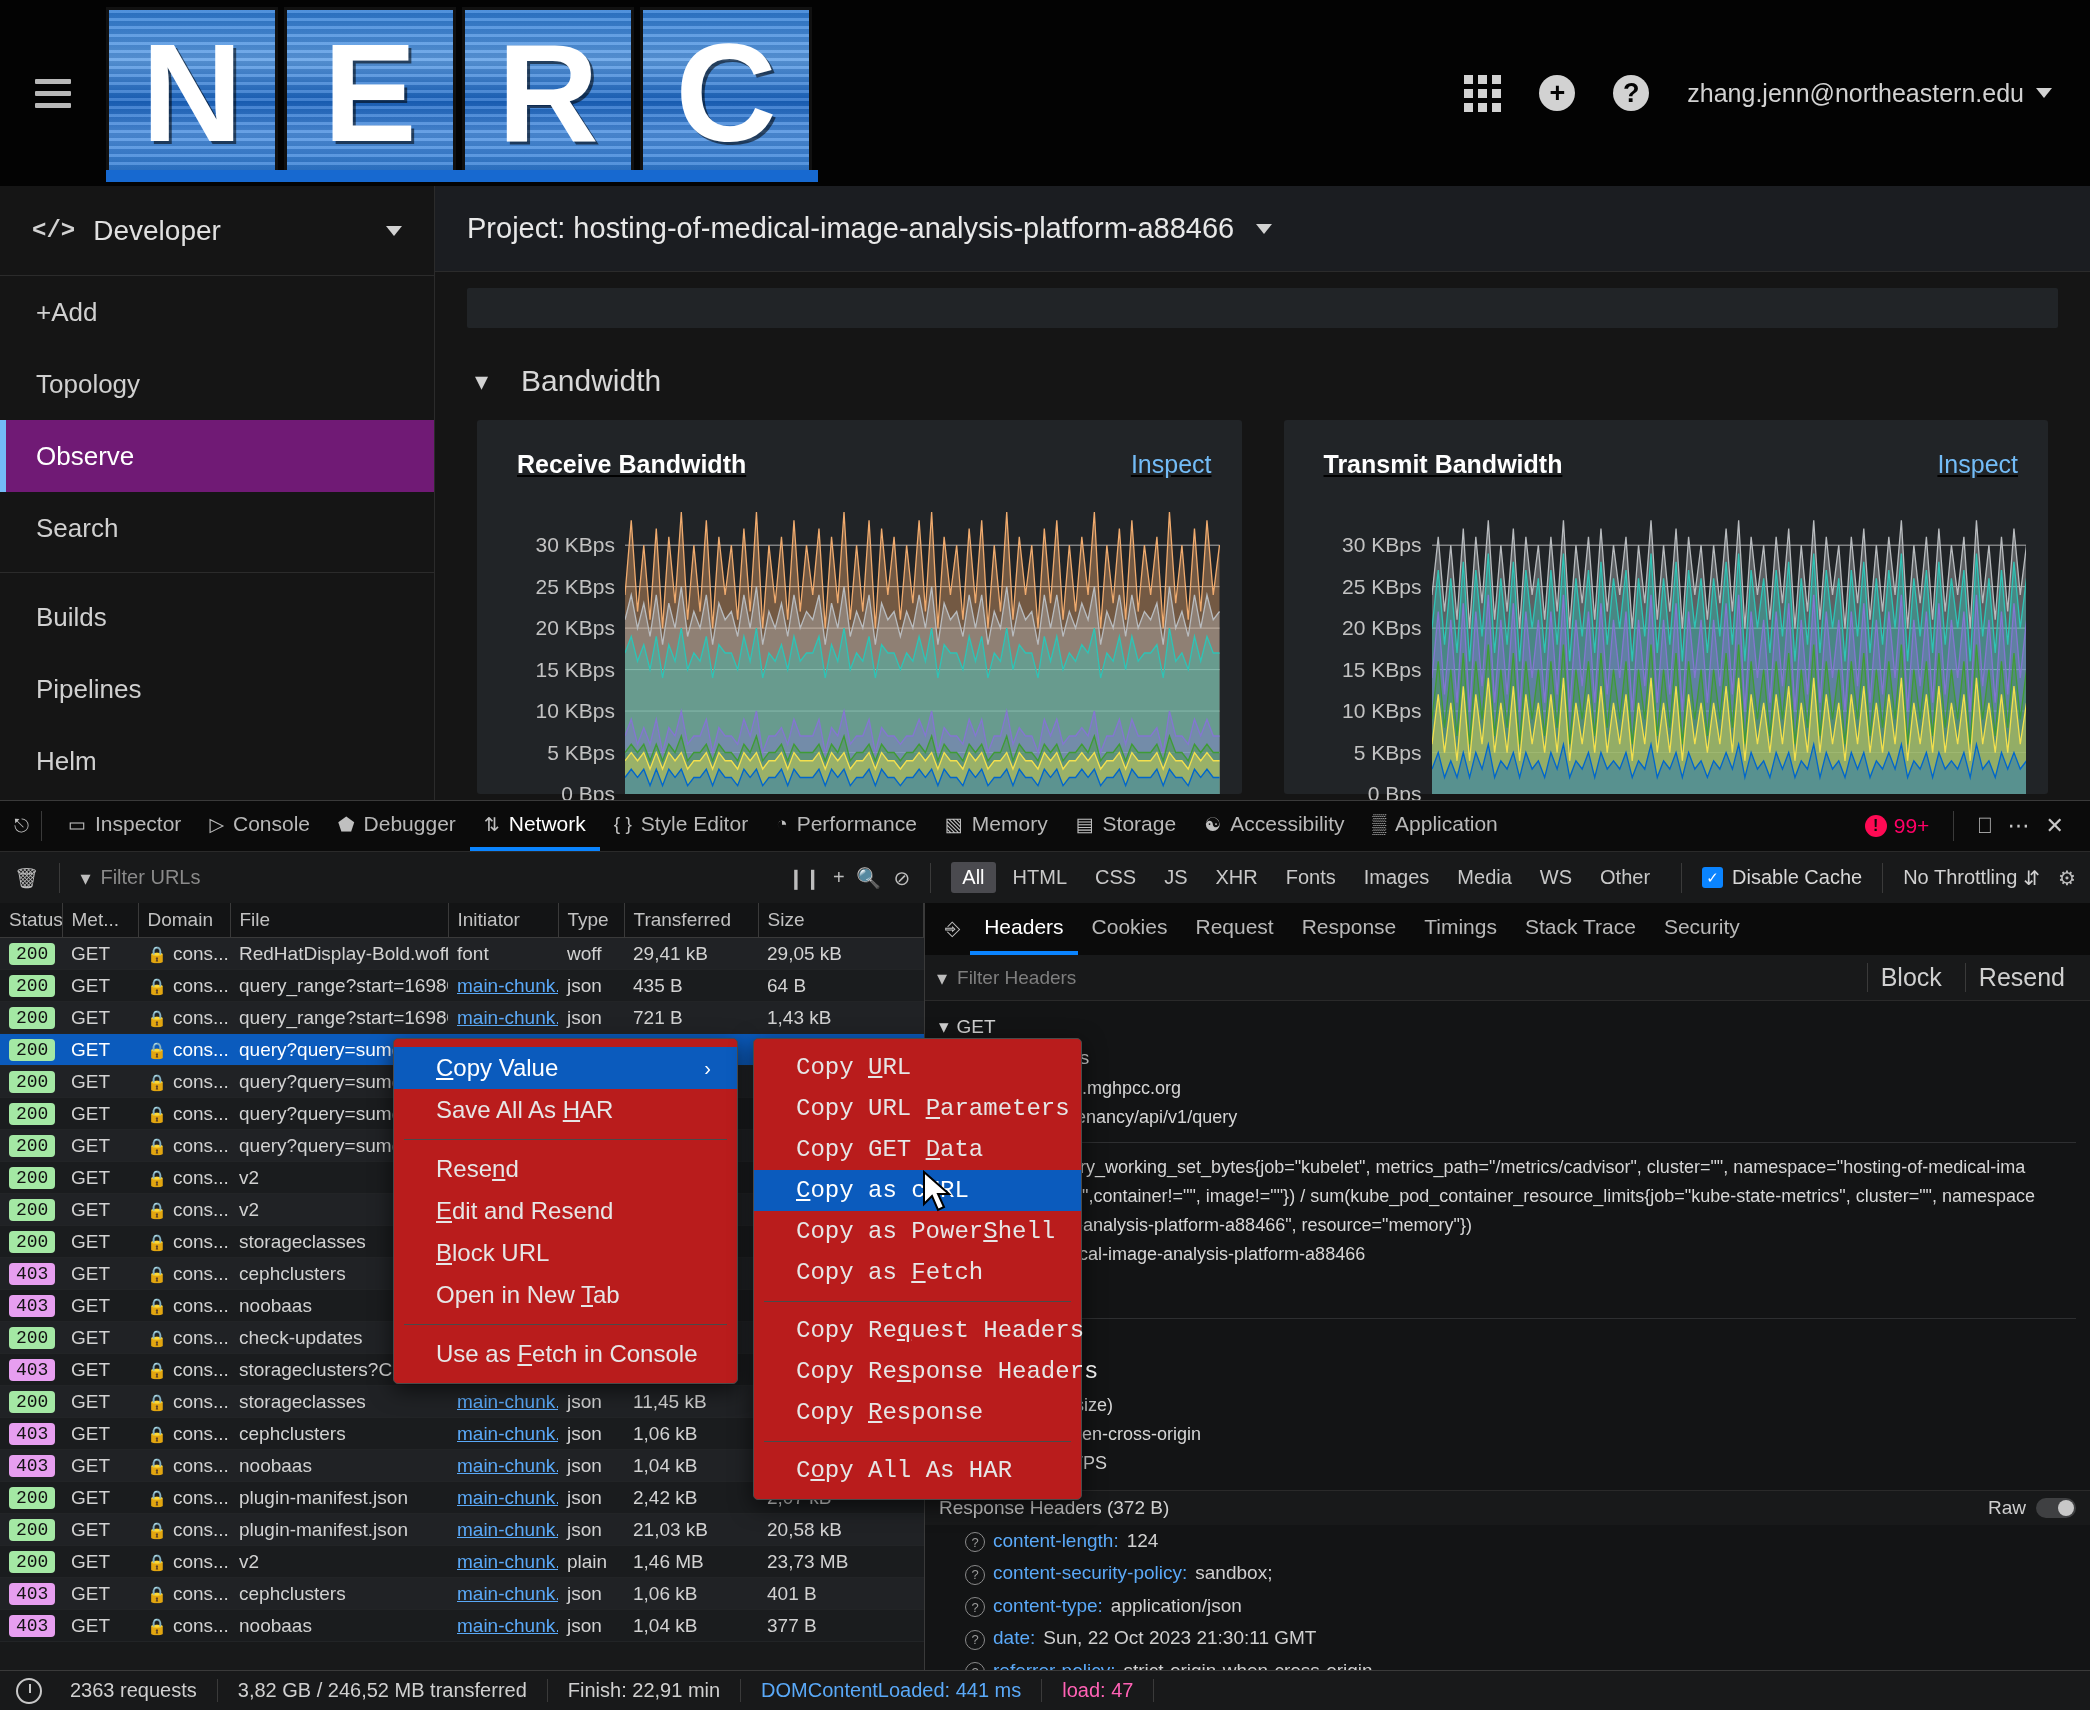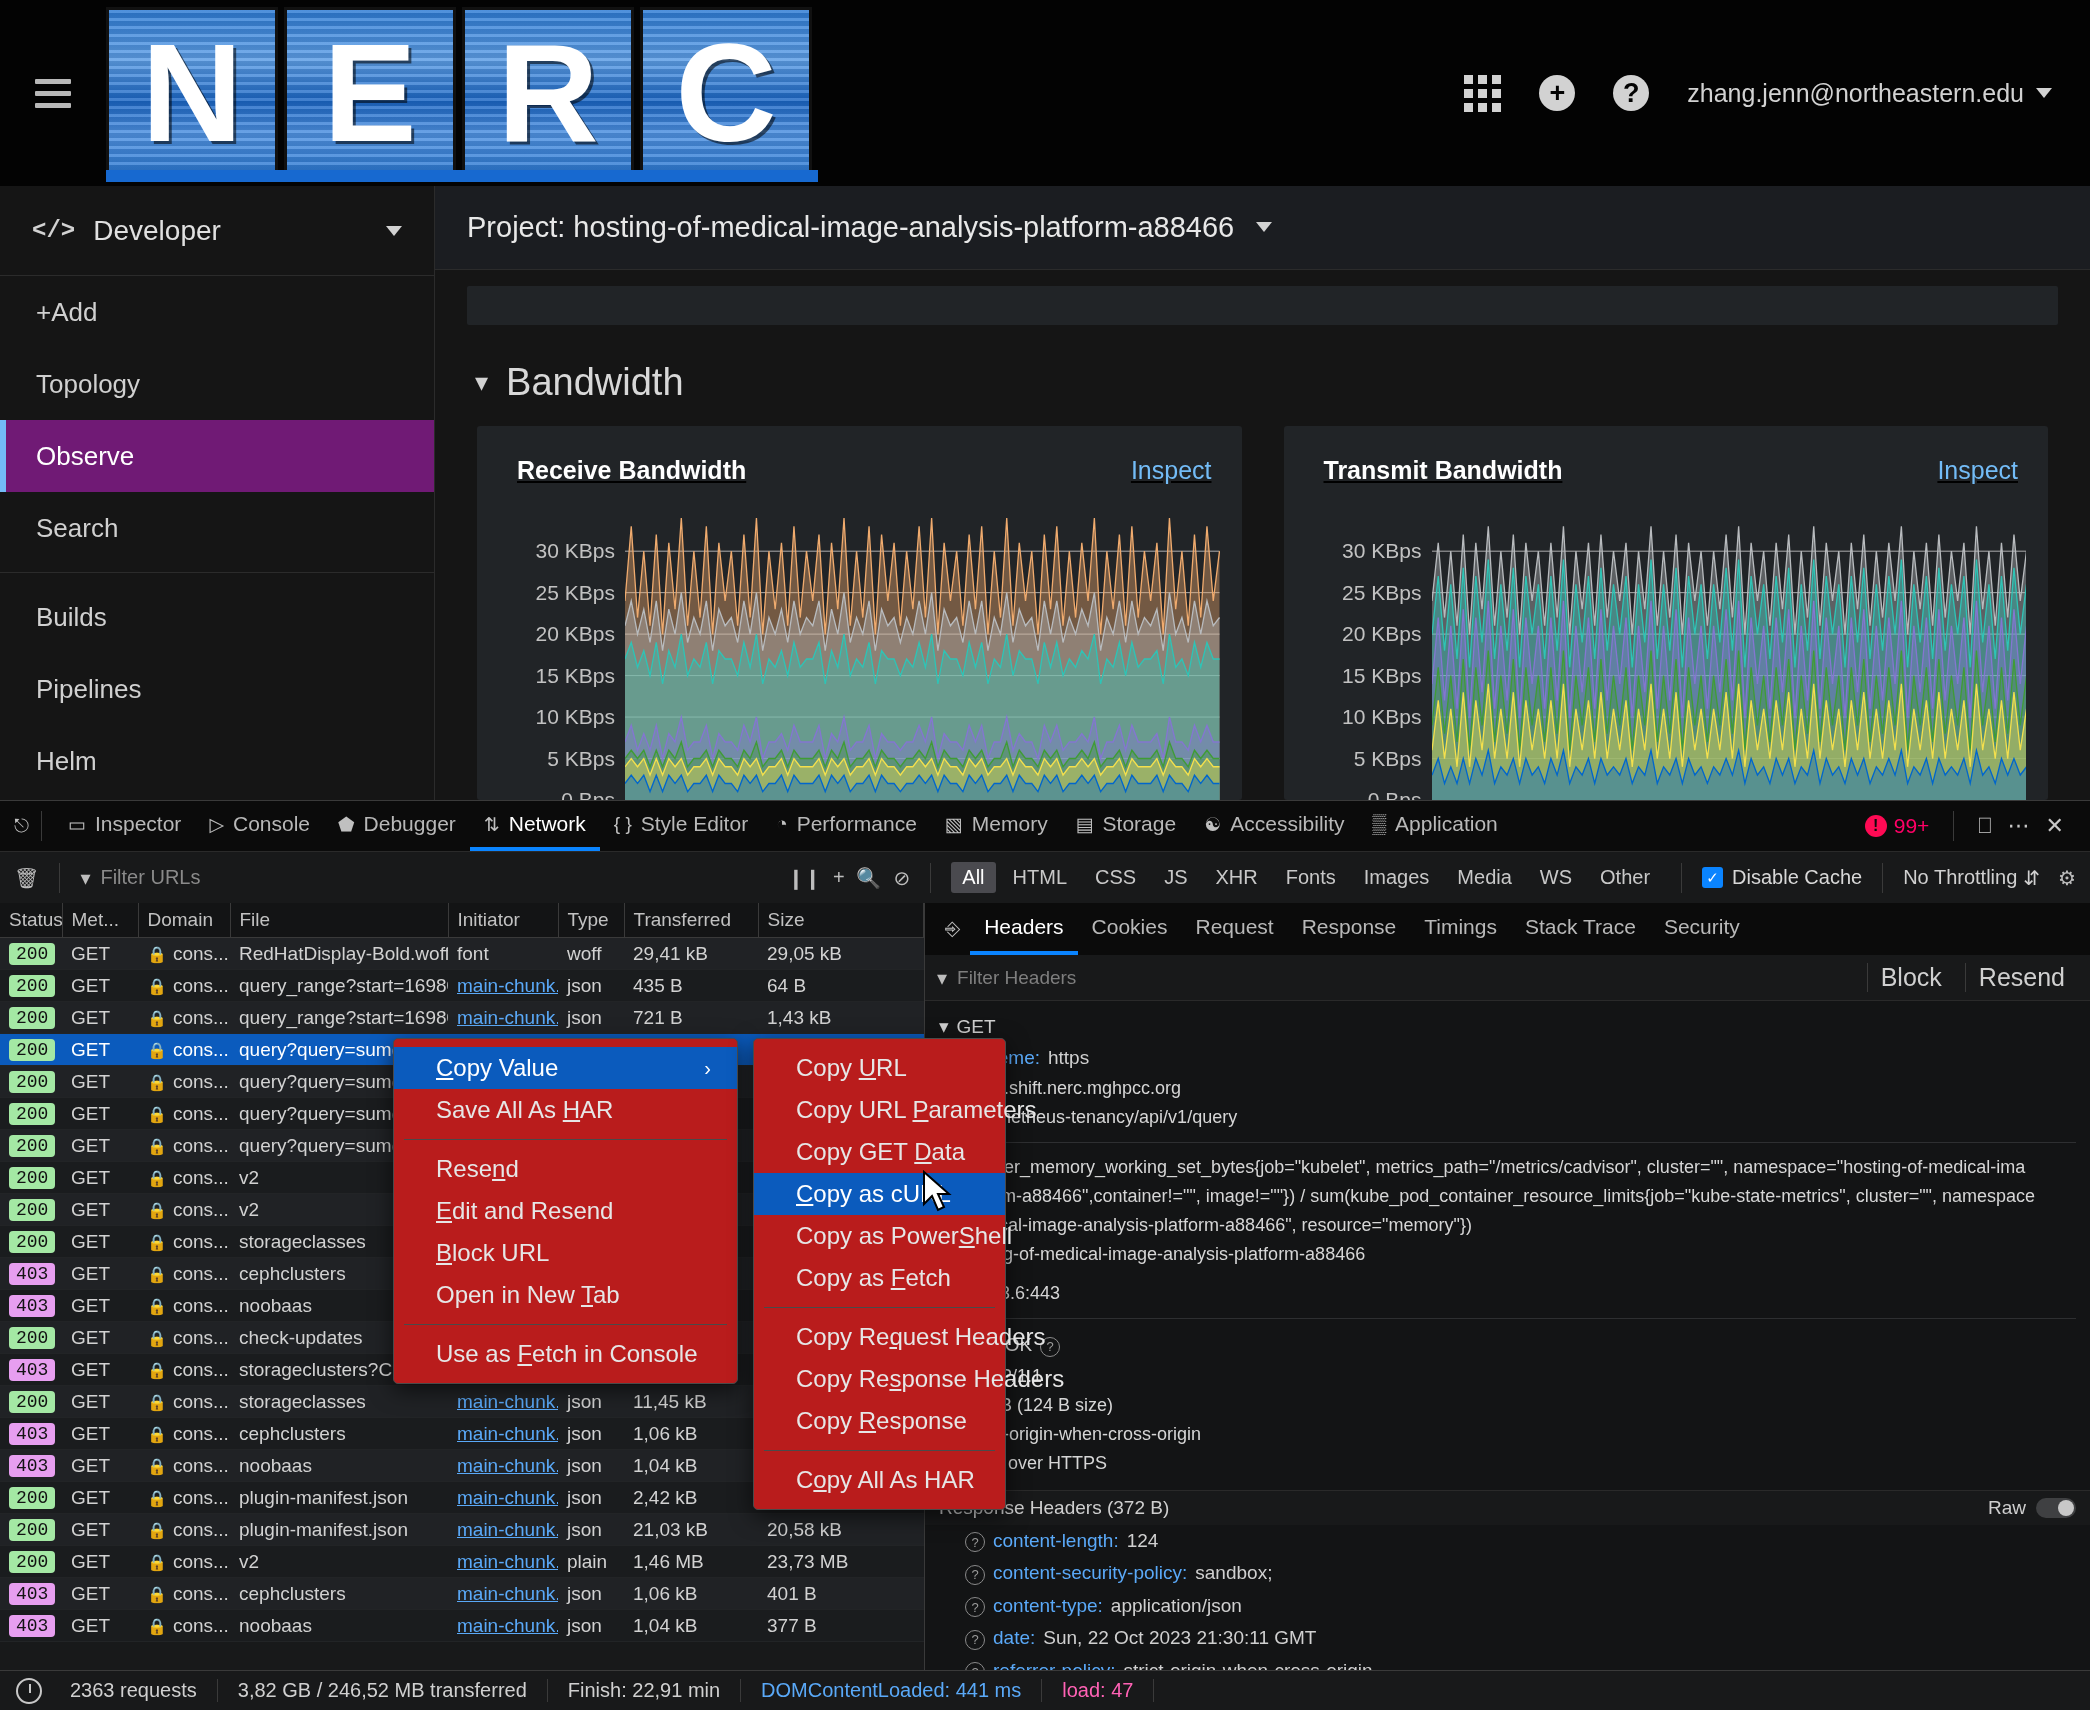--- a/index.html
+++ b/index.html
@@ -73,7 +73,7 @@
   .panel-strip { height: 40px; background: #212427; margin: 16px 32px 0 32px; border-radius: 2px; }
   .section-head { display: flex; align-items: center; gap: 18px; padding: 36px 0 22px 40px; }
   .chev-dn { color: #d2d2d2; font-size: 26px; }
-  .section-title { font-size: 38px; color: #d8d8d8; }
+  .section-title { font-size: 30px; color: #d8d8d8; margin-left: 15px; }
 
   .charts-row { display: flex; gap: 42px; padding: 0 42px; }
   .chart-card { flex: 1; background: #212427; border-radius: 3px; padding: 30px 30px 0 40px; min-width: 0; height: 374px; position: relative; text-decoration: underline; }

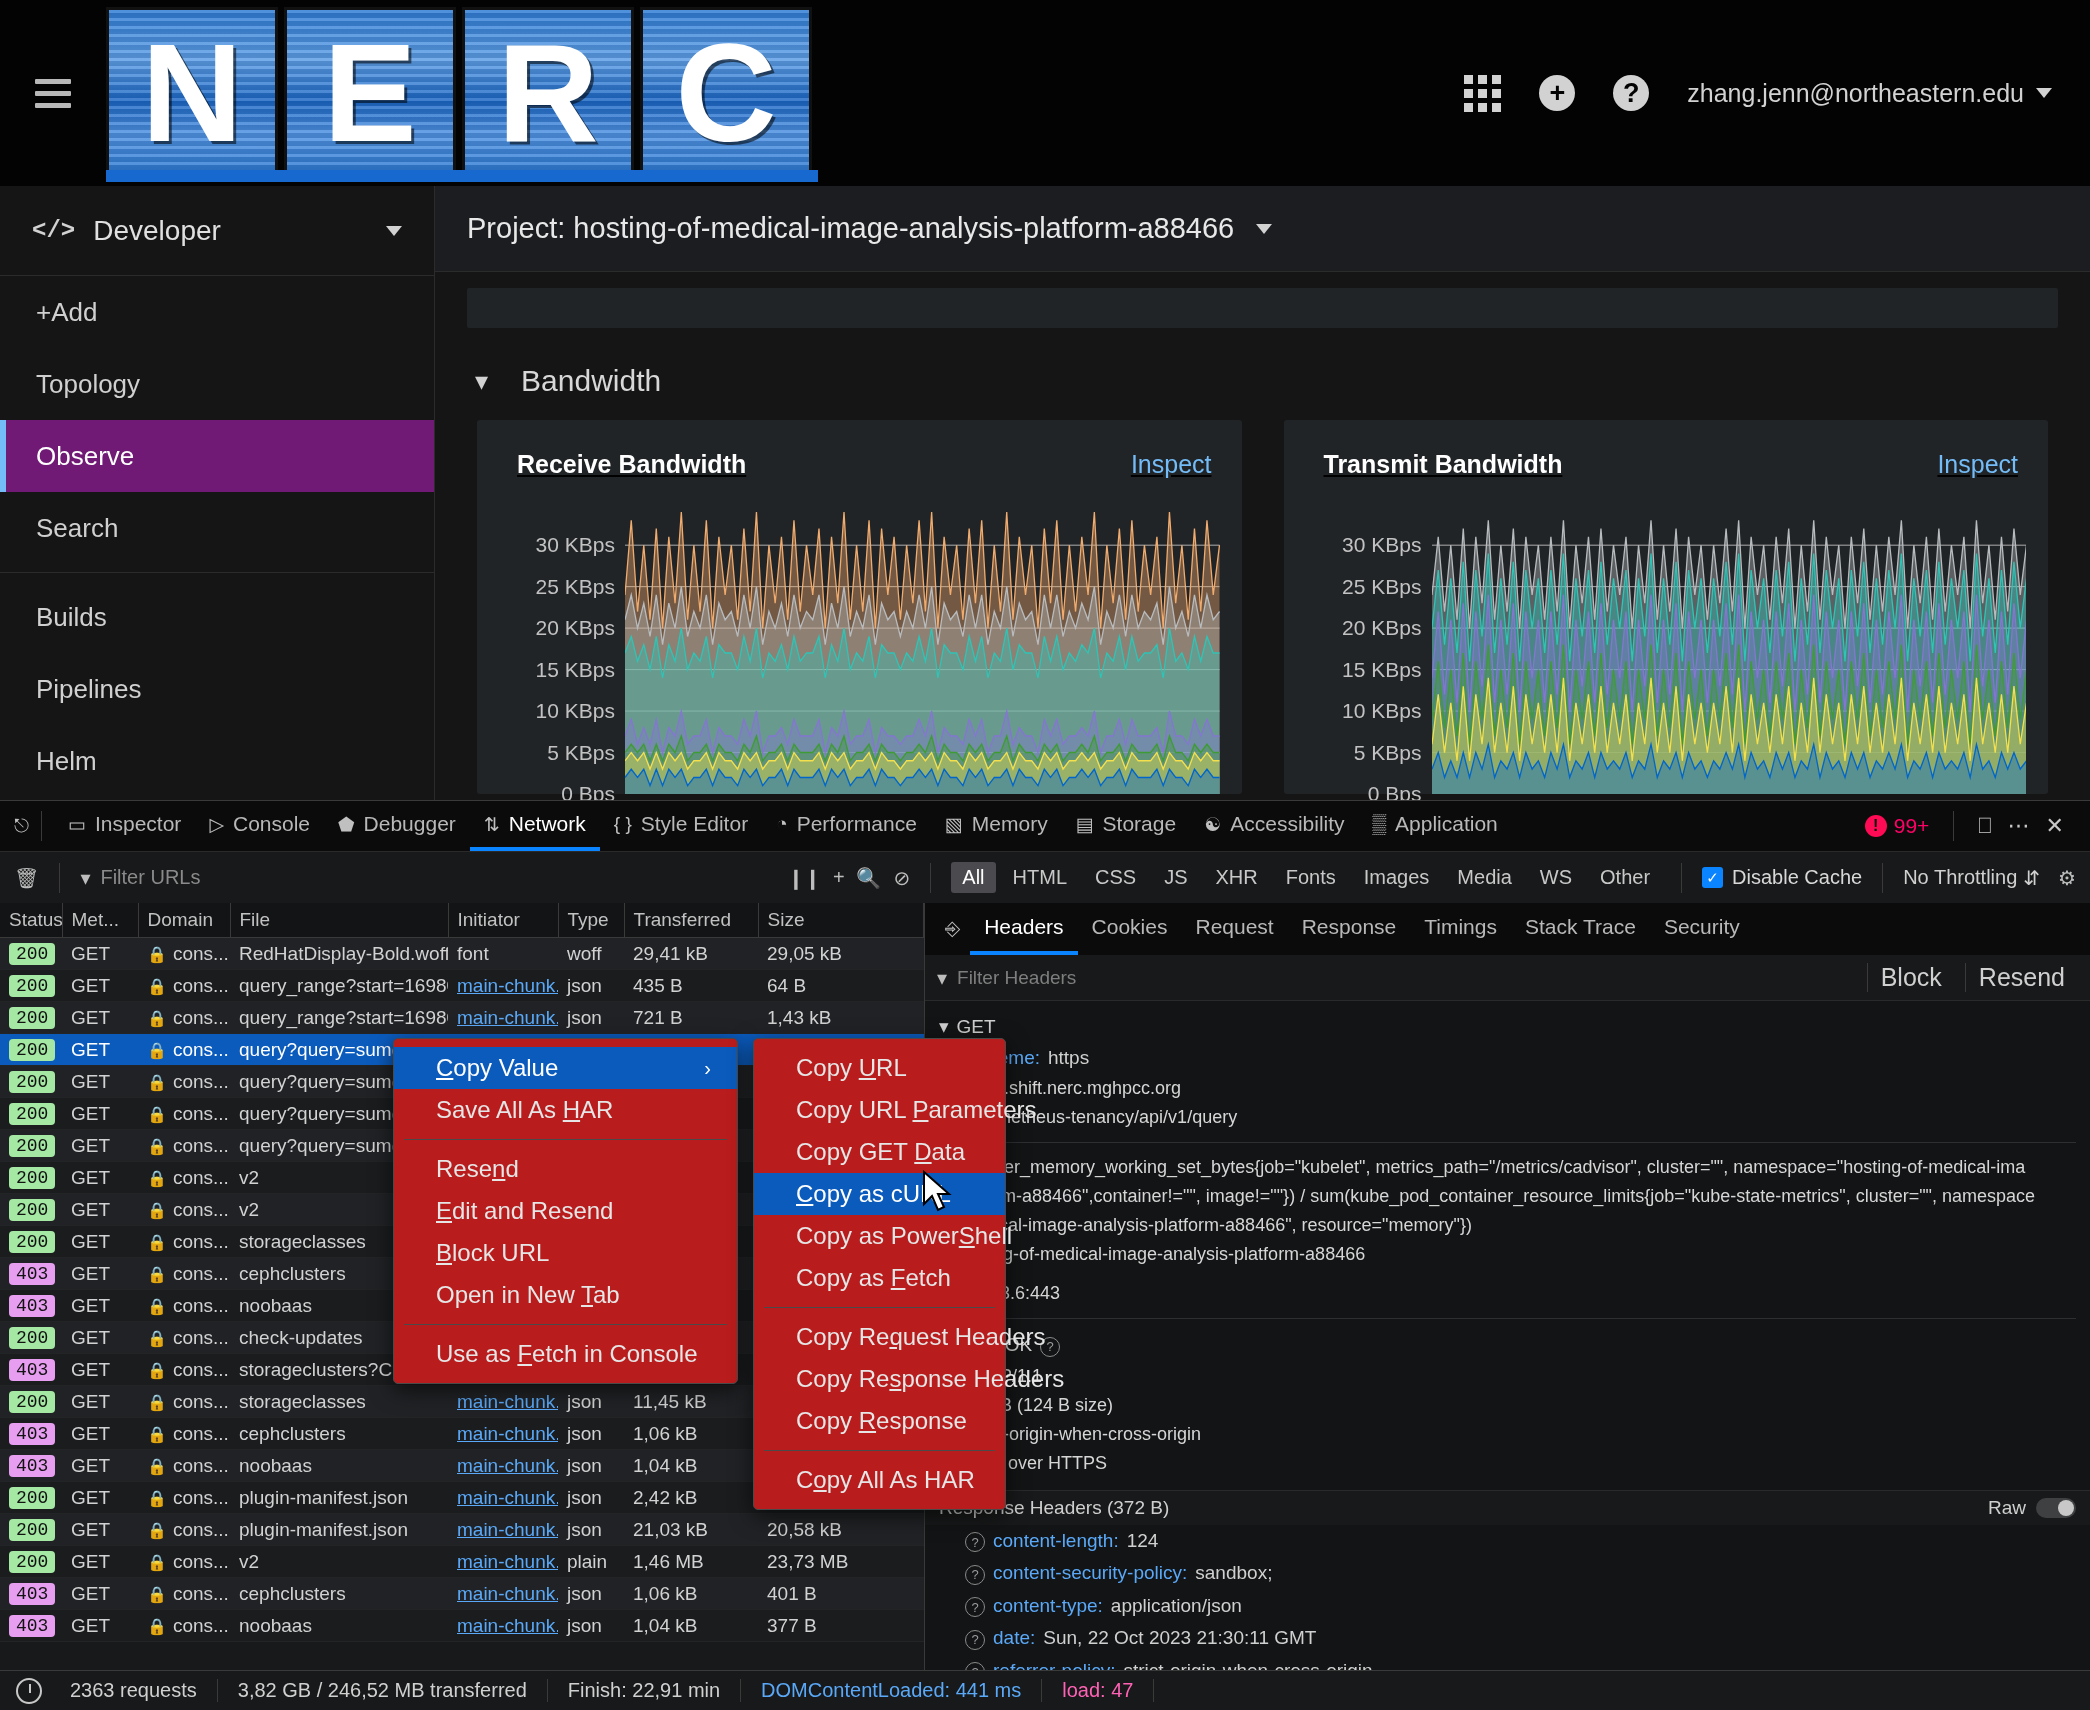--- a/index.html
+++ b/index.html
@@ -848,7 +848,7 @@
     </div>
   </div>
 
-<div class="ctx" id="ctx-sub" style="left:753px; top:1038px; width:253px;">
+<div class="ctx" id="ctx-sub" style="left:753px; top:1038px; width:329px;font-family:Liberation Mono, monospace;">
     <div class="ctx-item">
       <span>Copy <span class="u">U</span>RL</span>
     </div>

